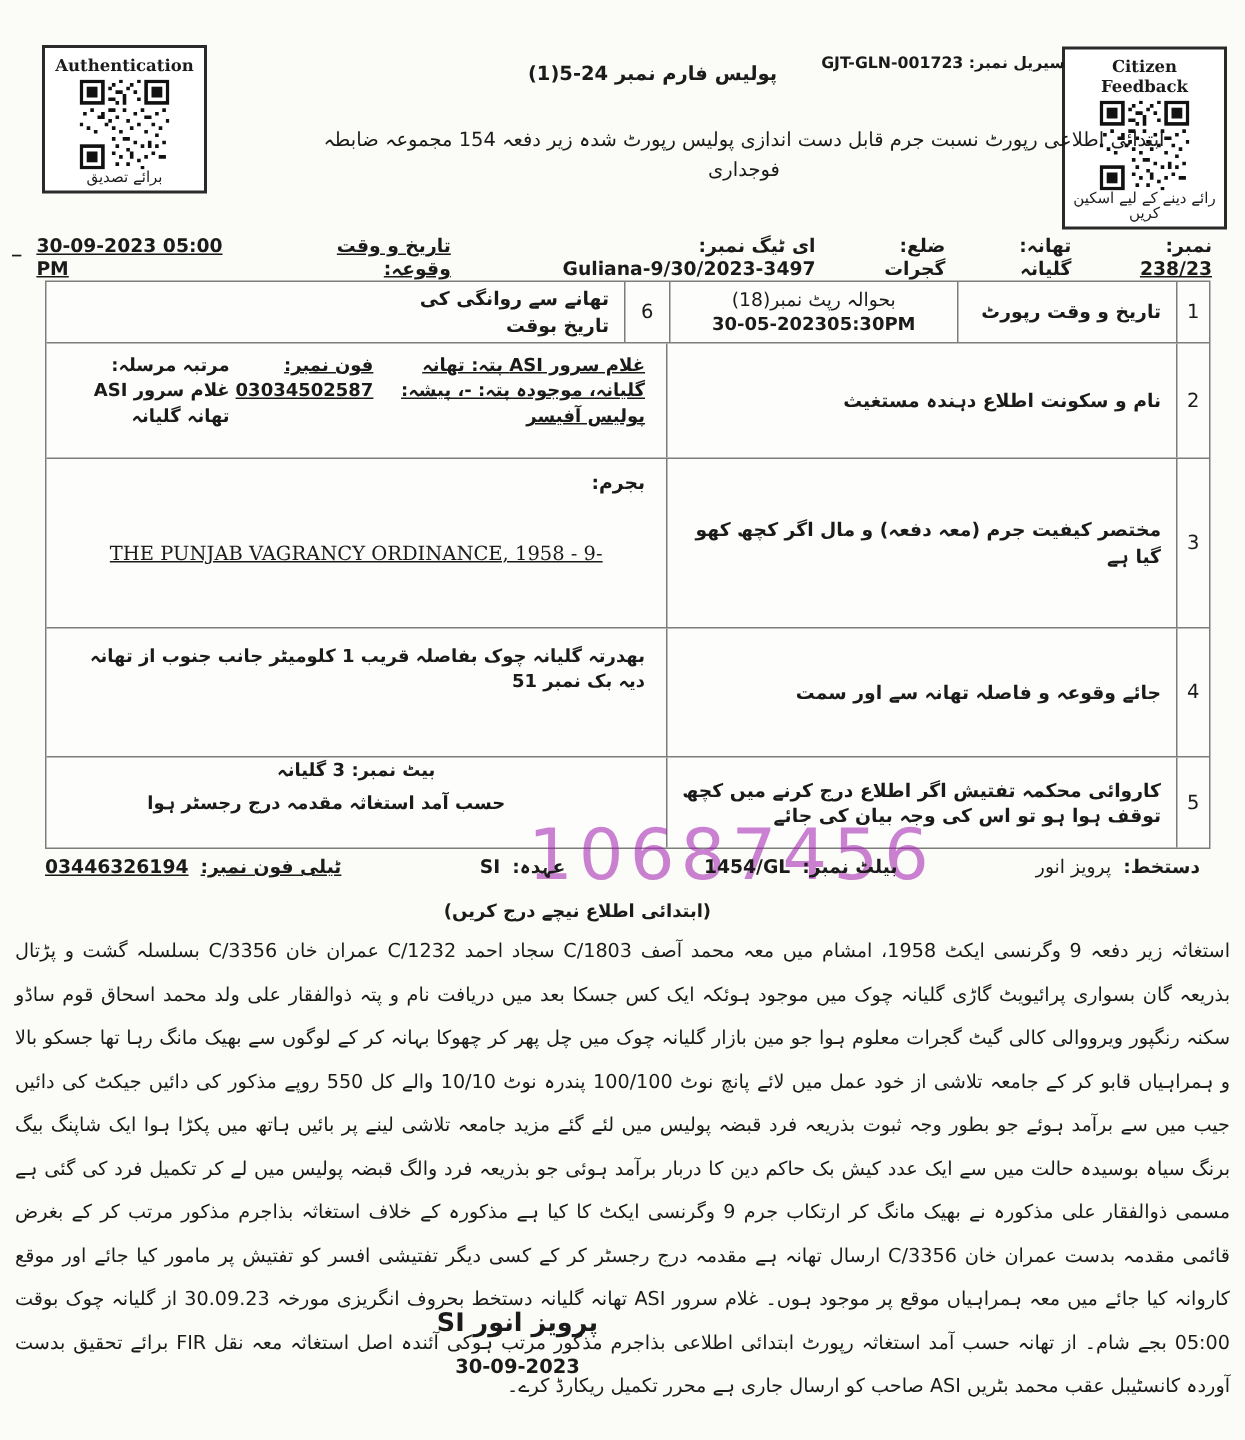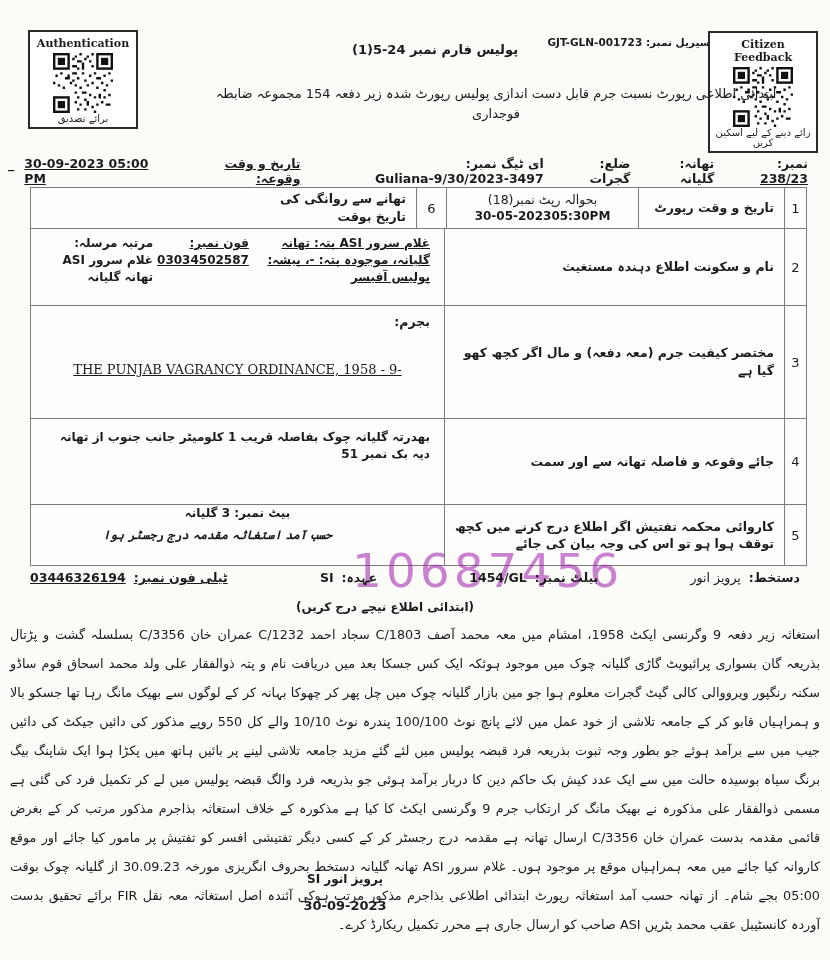--- a/index.html
+++ b/index.html
@@ -85,7 +85,7 @@
   }
   .row4 .contentcell{padding:10px 14px 6px;display:flex;flex-direction:column;justify-content:space-between;text-align:right;font-weight:bold;font-size:12px;line-height:17px;}
   .row4 .beat{text-align:center;margin-top:42px;}
-  .row5 .contentcell{display:flex;align-items:center;justify-content:center;font-weight:bold;font-size:12px;font-style:italic;}
+  .row5 .contentcell{display:flex;align-items:center;justify-content:center;font-weight:bold;font-size:12px;}
   .row5 .labelcell{line-height:17px;padding-top:4px;padding-bottom:4px;margin-left:40px;}
 
   

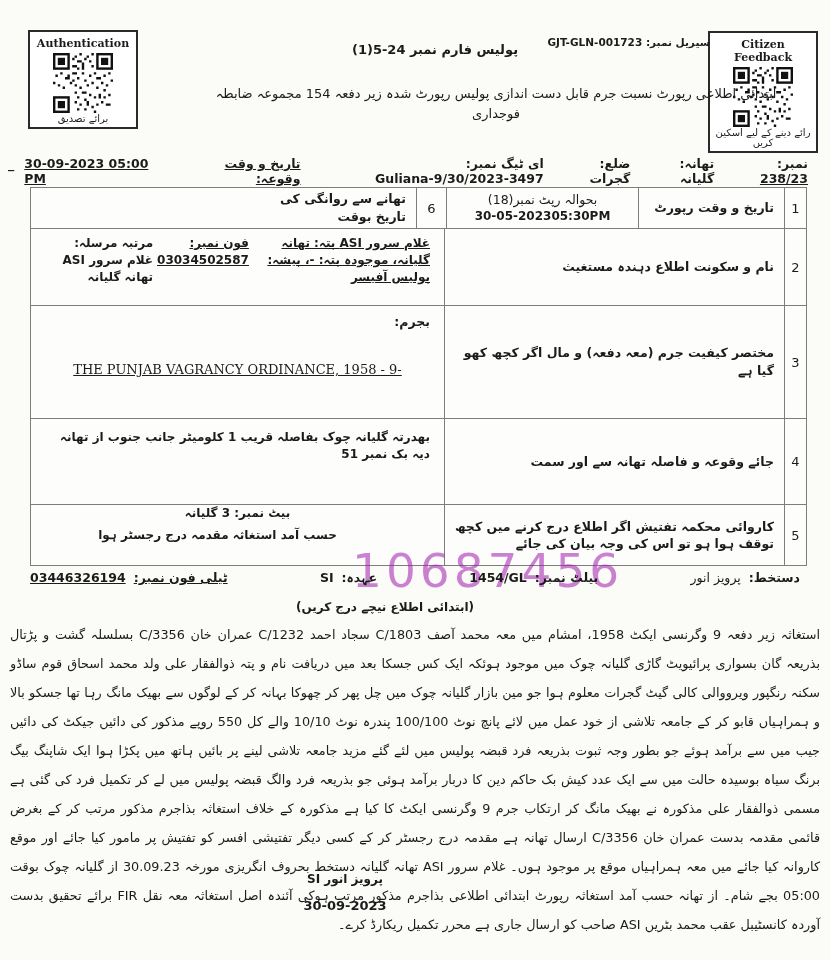--- a/index.html
+++ b/index.html
@@ -118,7 +118,7 @@
     position:absolute;top:872px;left:0;right:140px;
     text-align:center;
   }
-  .footer .name{font-size:12px;font-weight:bold;}
+  .footer .name{font-size:17px;font-weight:bold;}
   .footer .date{font-size:13px;font-weight:bold;direction:ltr;margin-top:12px;}
 </style>
 </head>

